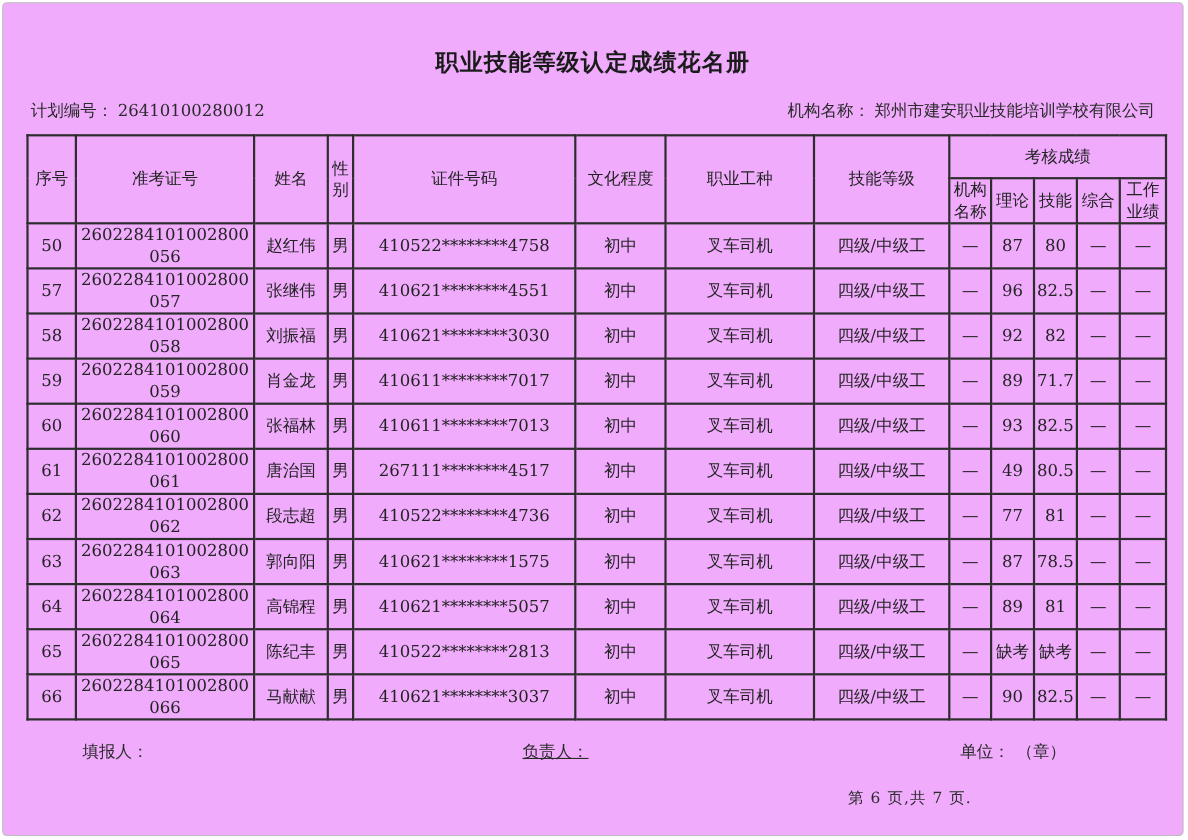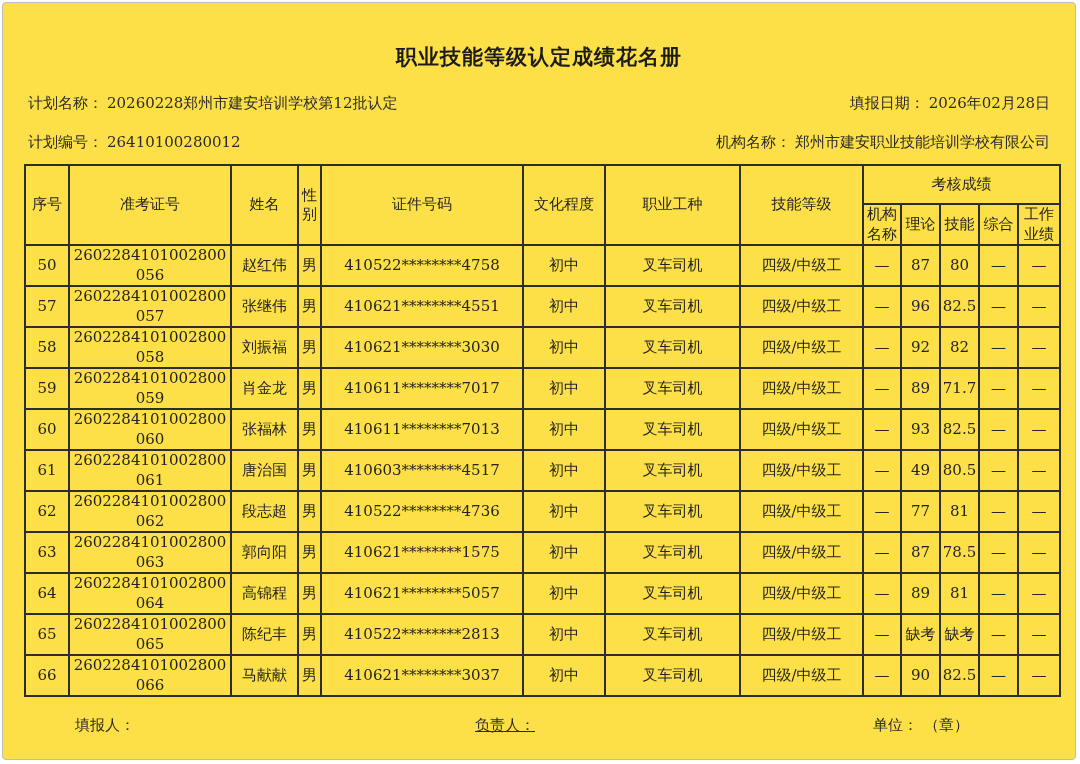--- a/index.html
+++ b/index.html
@@ -15,7 +15,7 @@
     margin:2px;
     border:1px solid #bdbdbd;
     border-radius:4px;
-    background:#fde047;
+    background:#f0abfc;
     box-sizing:border-box;
     overflow:hidden;
   }

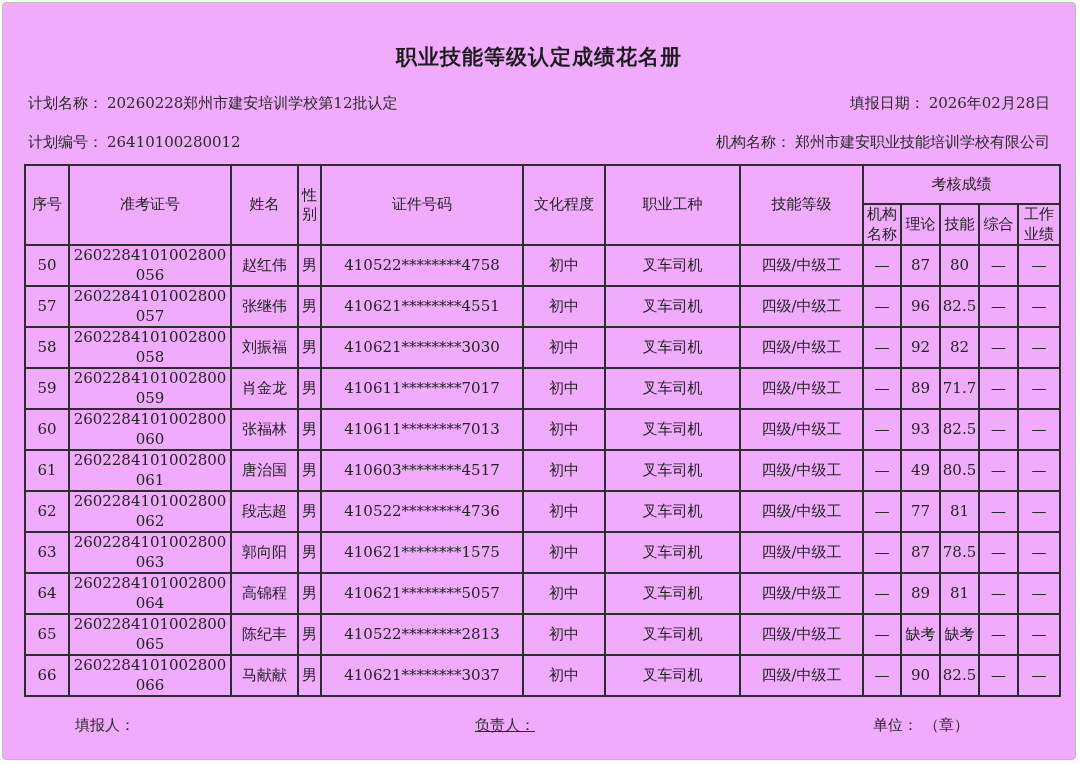--- a/index.html
+++ b/index.html
@@ -88,14 +88,6 @@
   <h1 class="page-title">职业技能等级认定成绩花名册</h1>
 
   <div class="meta">
-    <div class="meta-line first">
-      <span class="meta-item">
-        <span class="lbl">计划名称：</span><span>20260228郑州市建安培训学校第12批认定</span>
-      </span>
-      <span class="meta-item">
-        <span class="lbl">填报日期：</span><span>2026年02月28日</span>
-      </span>
-    </div>
     <div class="meta-line second">
       <span class="meta-item">
         <span class="lbl">计划编号：</span><span>26410100280012</span>

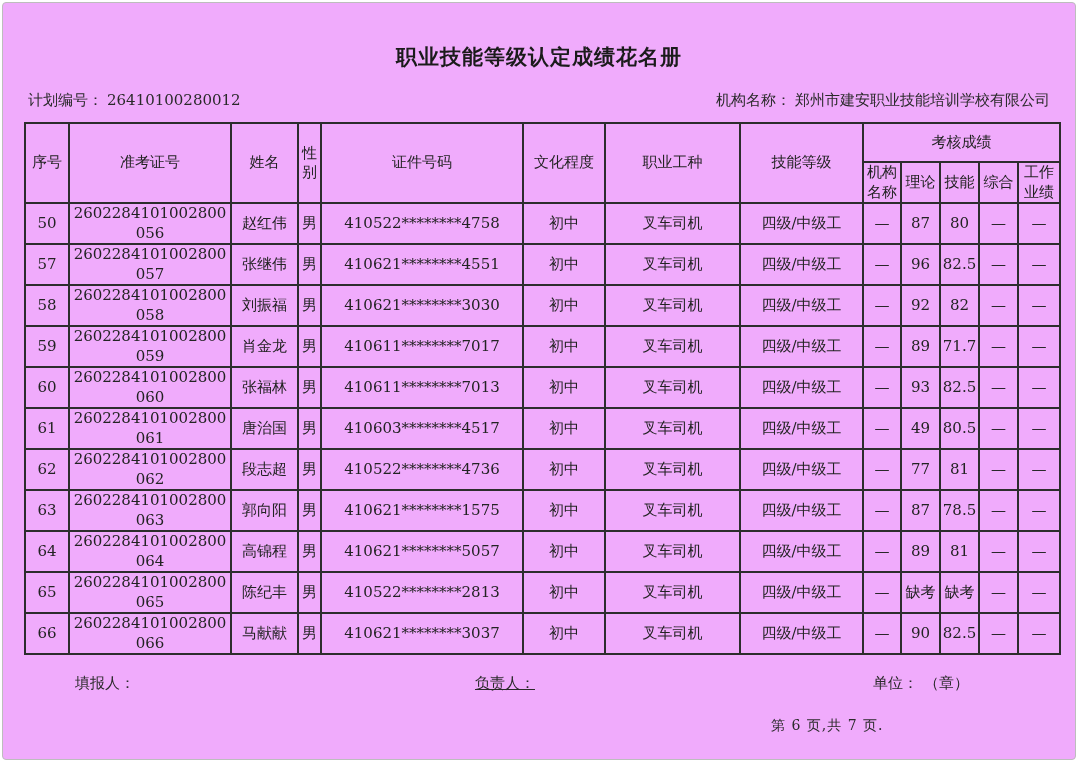--- a/index.html
+++ b/index.html
@@ -220,7 +220,7 @@
     <td>2602284101002800061</td>
     <td>唐治国</td>
     <td>男</td>
-    <td>410603********4517</td>
+    <td>267111********4517</td>
     <td>初中</td>
     <td>叉车司机</td>
     <td>四级/中级工</td>

